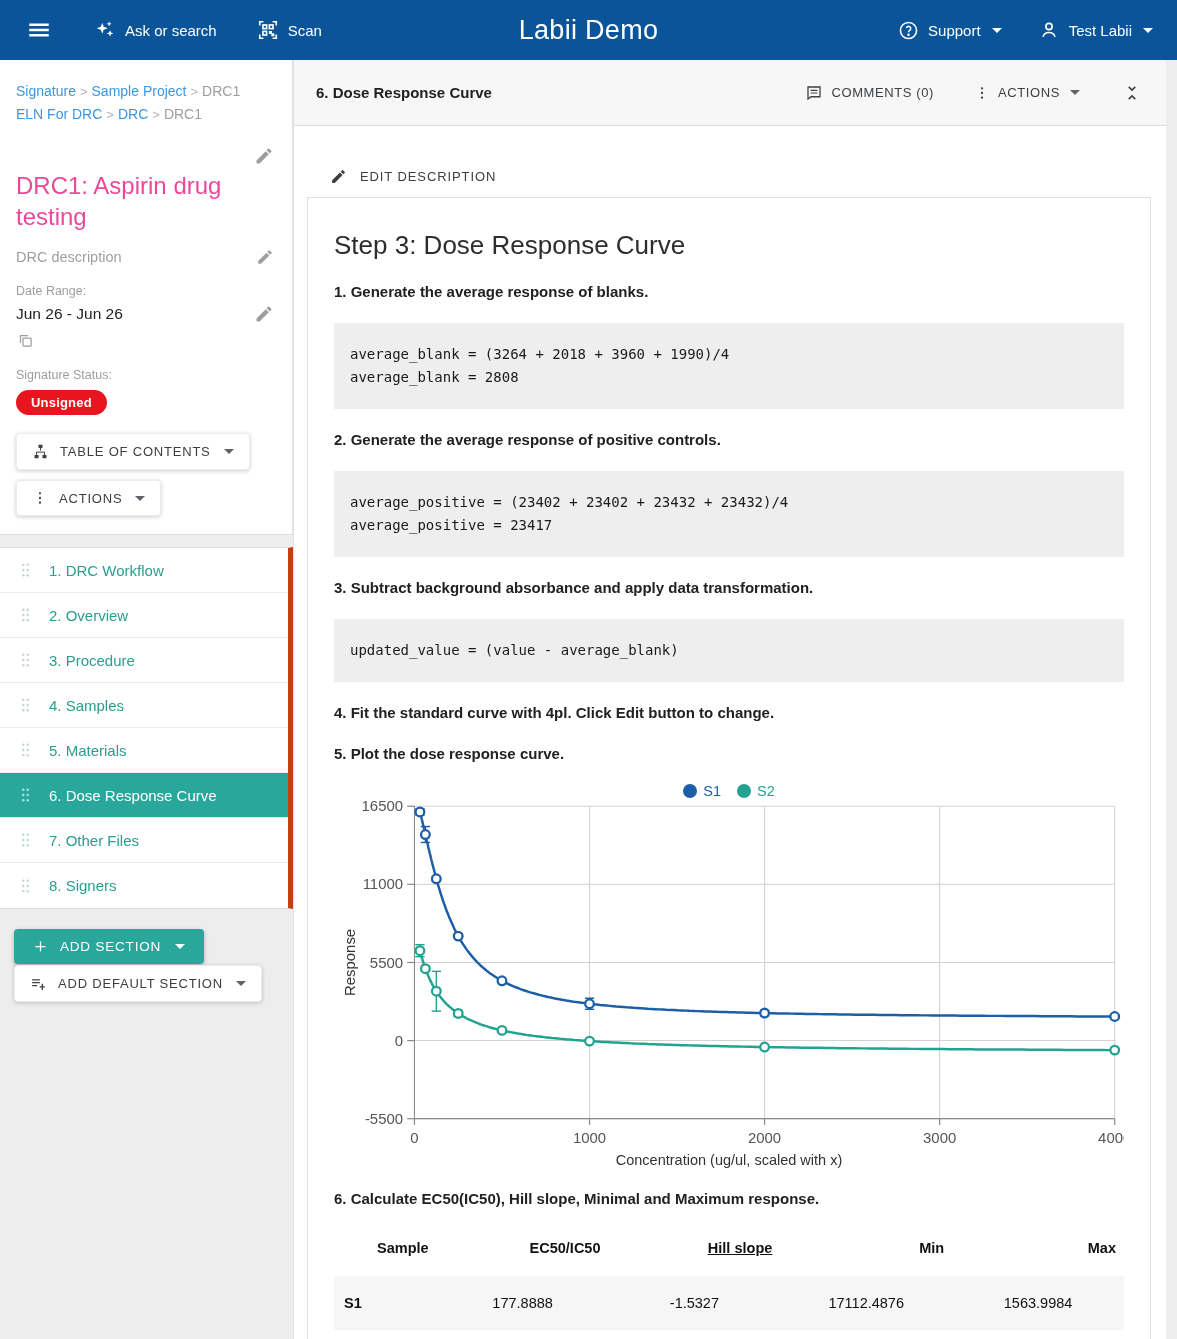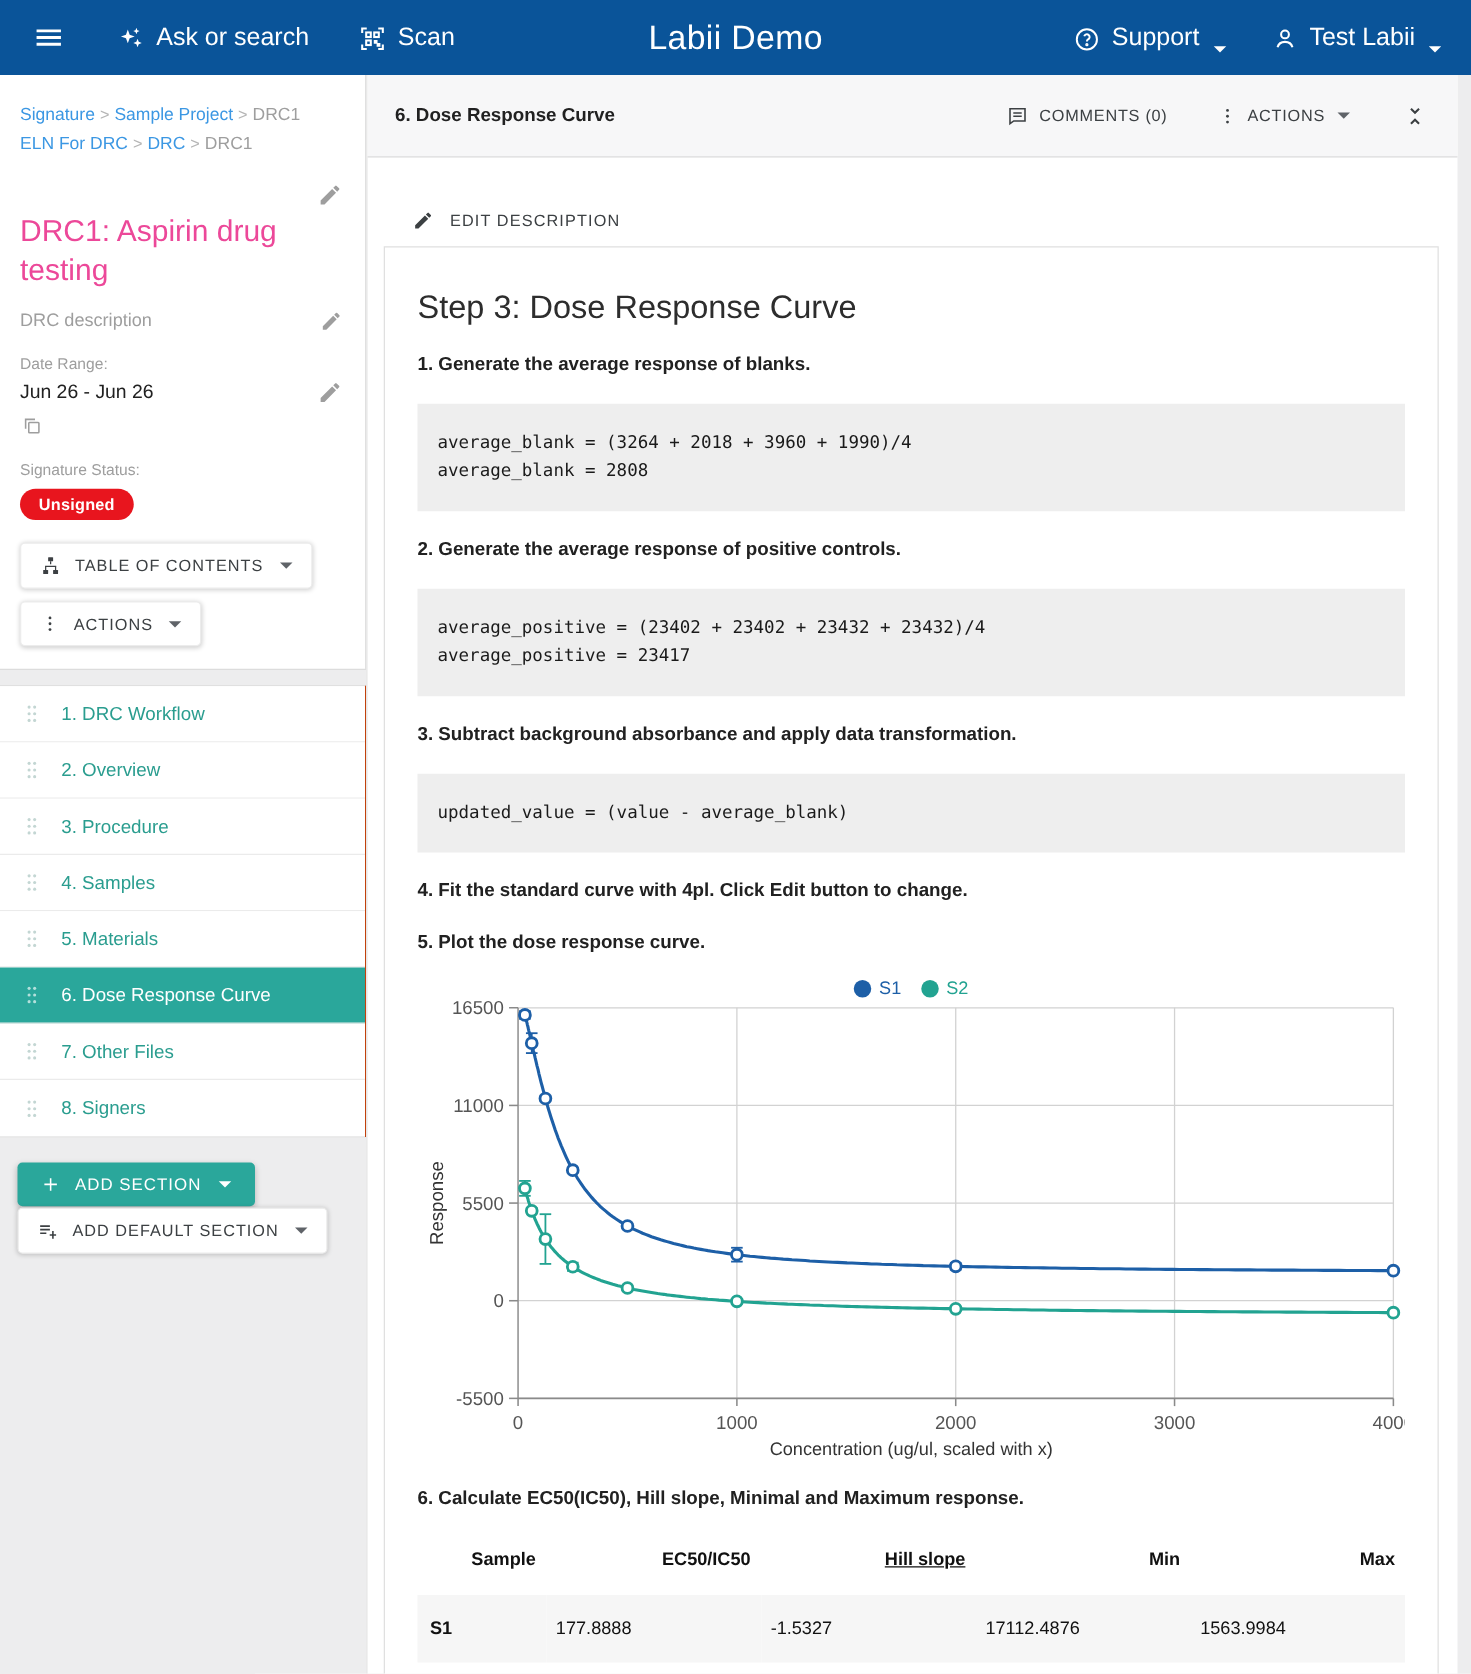--- a/index.html
+++ b/index.html
@@ -16,7 +16,7 @@
     display: flex; align-items: center; padding: 0 24px; position: relative;
   }
   .nav-left { display: flex; align-items: center; gap: 40px; }
-  .nav-item { display: flex; align-items: flex-end; gap: 9px; font-size: 20px; cursor: pointer; white-space: nowrap; }
+  .nav-item { display: flex; align-items: center; gap: 9px; font-size: 15px; cursor: pointer; white-space: nowrap; }
   .nav-title {
     position: absolute; left: 50%; transform: translateX(-50%);
     font-size: 27px; font-weight: 500; letter-spacing: .3px;

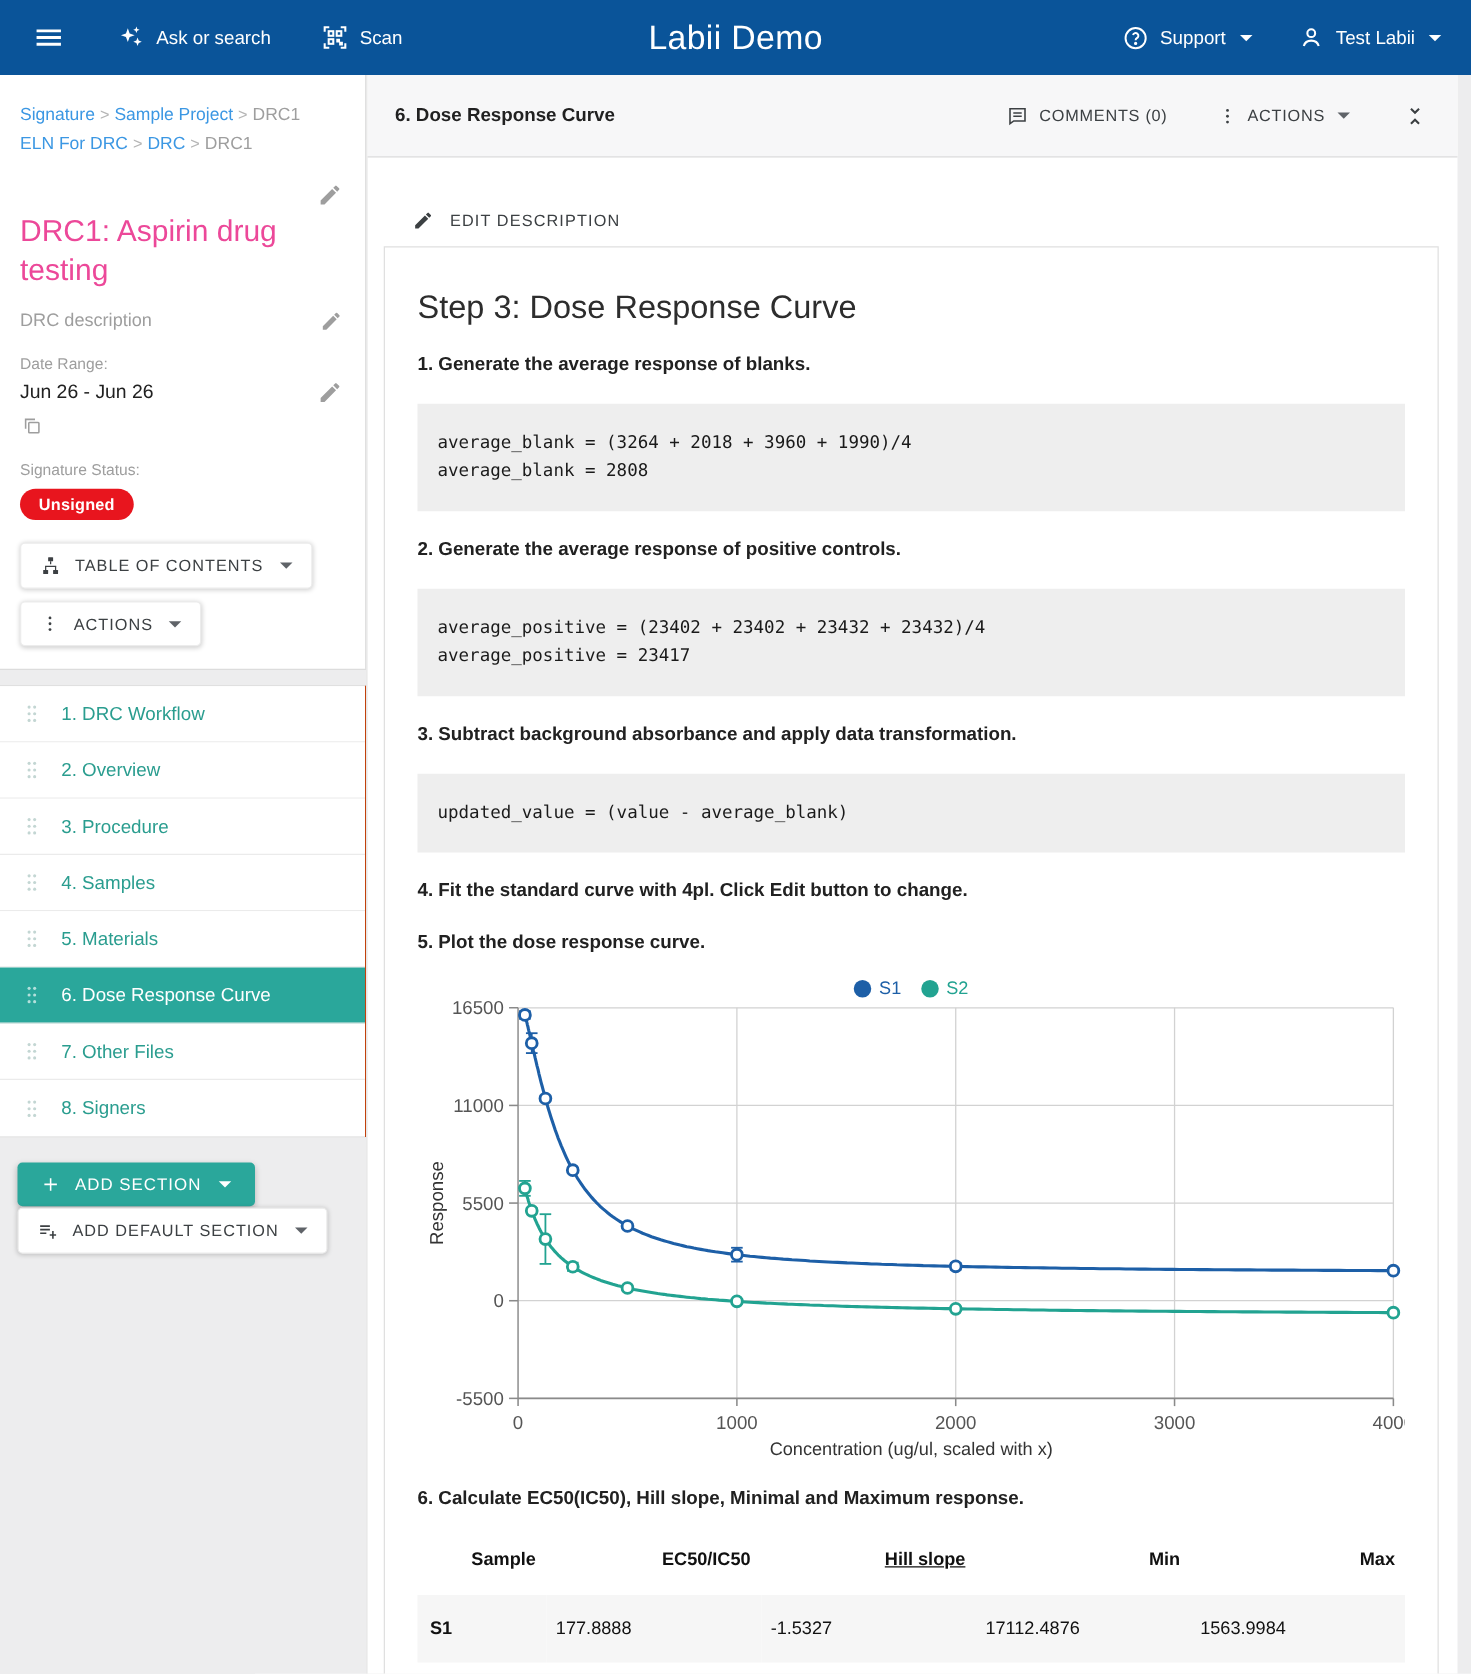--- a/index.html
+++ b/index.html
@@ -51,7 +51,7 @@
   }
   .sb-toc { margin-top: 18px; }
   .sb-actions { margin-top: 10px; }
-  .sb-list { background: #fff; border-top: 1px solid #e0e0e0; border-bottom: 1px solid #dcdcdc; border-right: 1px solid #c2410c; margin-top: 12px; }
+  .sb-list { background: #fff; border-top: 1px solid #e0e0e0; border-bottom: 1px solid #dcdcdc; border-right: 5px solid #c2410c; margin-top: 12px; }
   .sb-item {
     display: flex; align-items: center; height: 45px; padding: 0 10px 0 20px; gap: 18px;
     border-bottom: 1px solid #ebebeb; color: #2a9d8f; font-size: 15px; cursor: pointer; background: #fff;

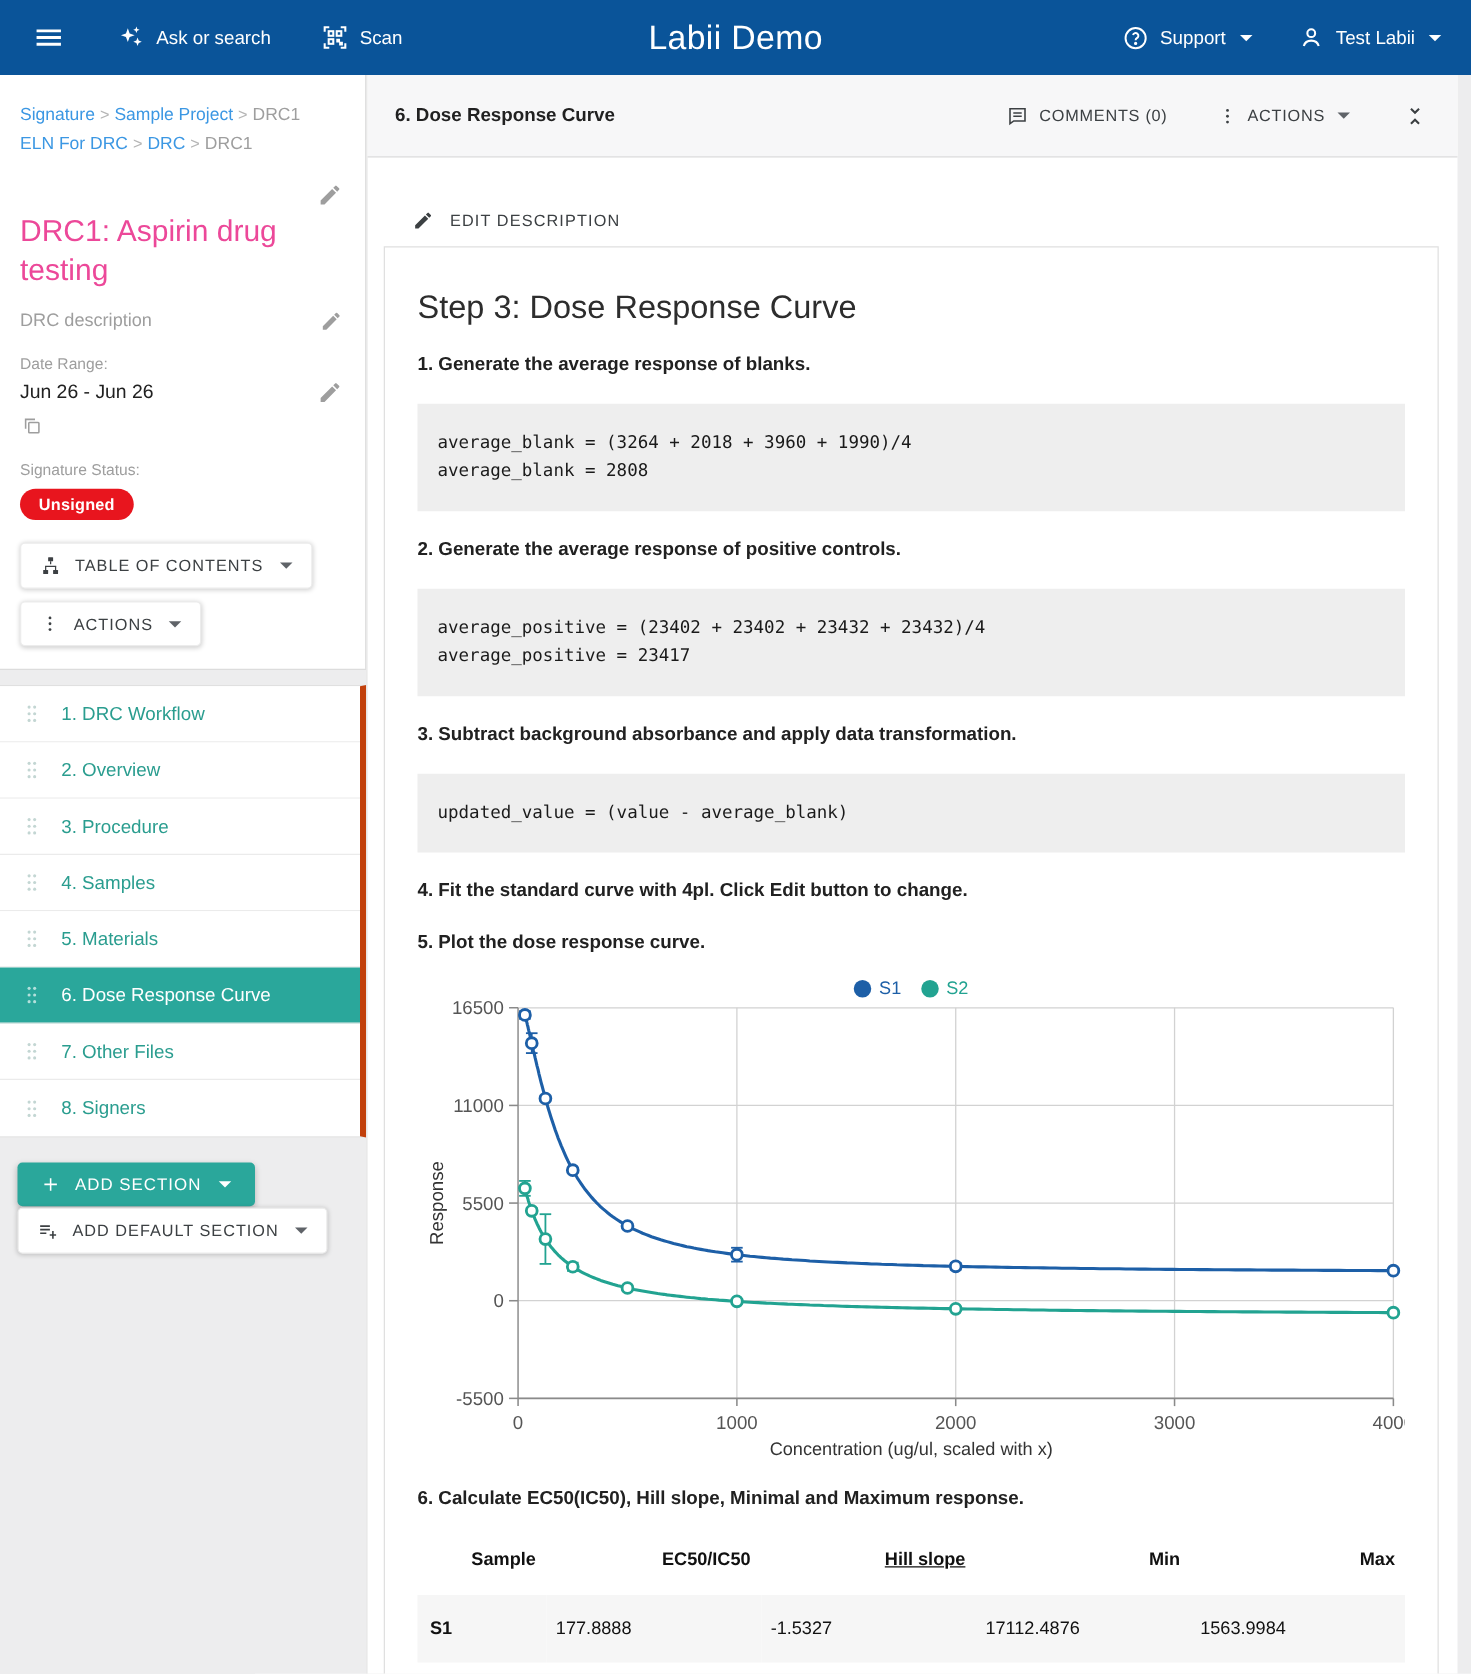--- a/index.html
+++ b/index.html
@@ -95,7 +95,7 @@
   
   .drc-table { width: 100%; border-collapse: collapse; margin-top: 16px; font-size: 14.5px; }
   .drc-table th { font-weight: bold; padding: 14px 8px 20px; text-align: right; color: #111; }
-  .drc-table td { padding: 19px 8px; color: #111; }
+  .drc-table td { padding: 19px 8px; text-align: center; color: #111; }
   .drc-table td.sample { text-align: left; font-weight: bold; padding-left: 10px; }
   .drc-table tr.striped { background: #f6f6f6; }
   svg { display: block; }

